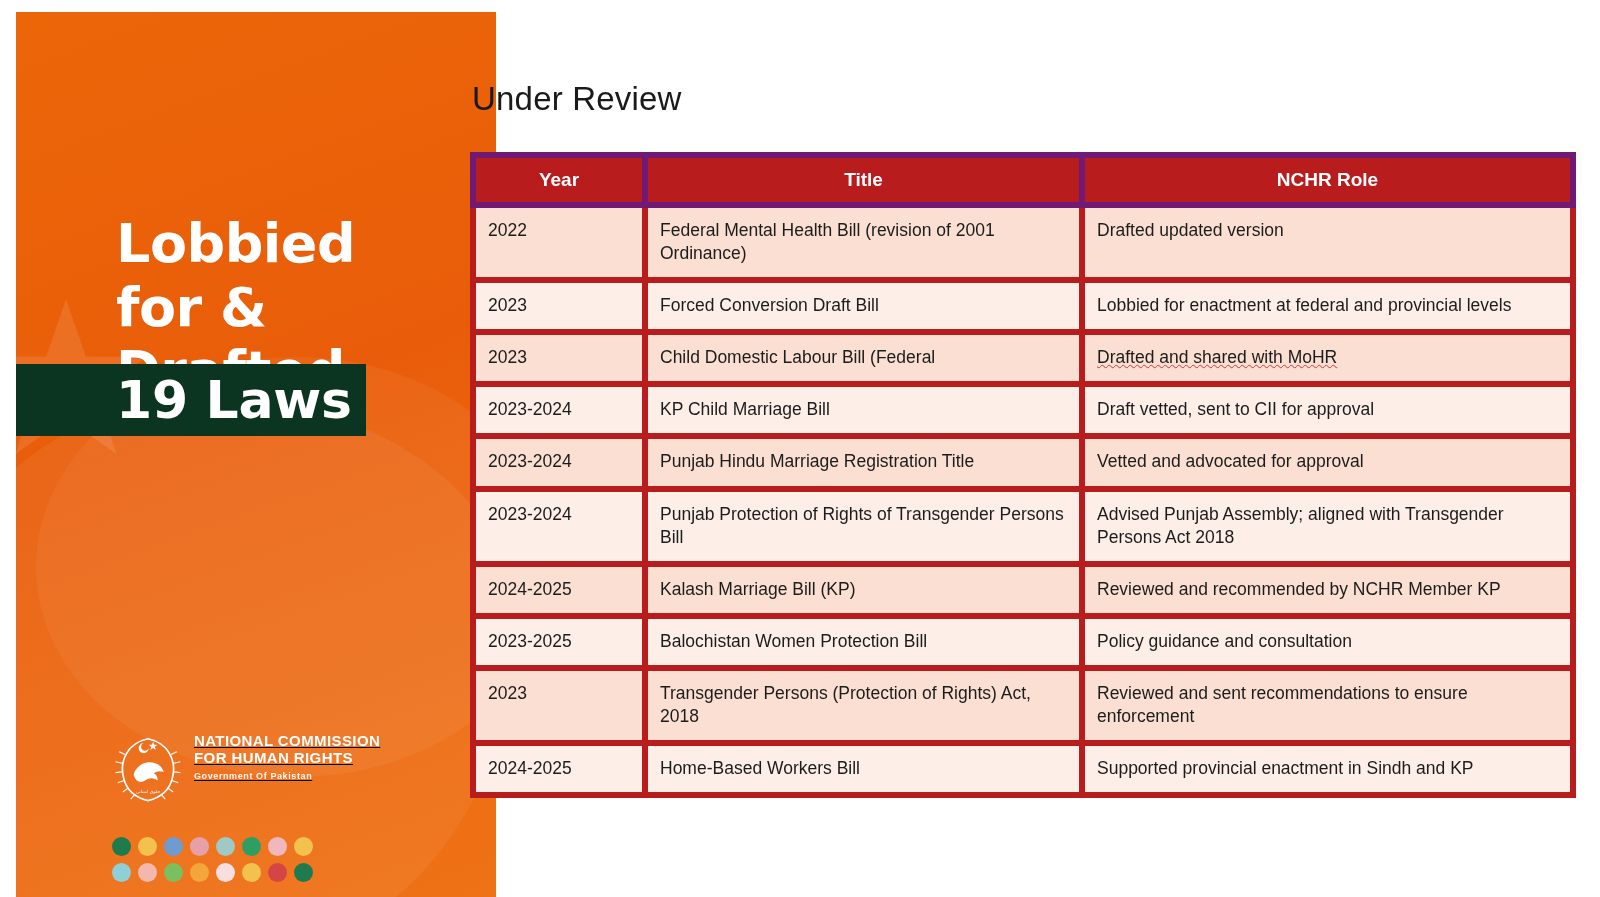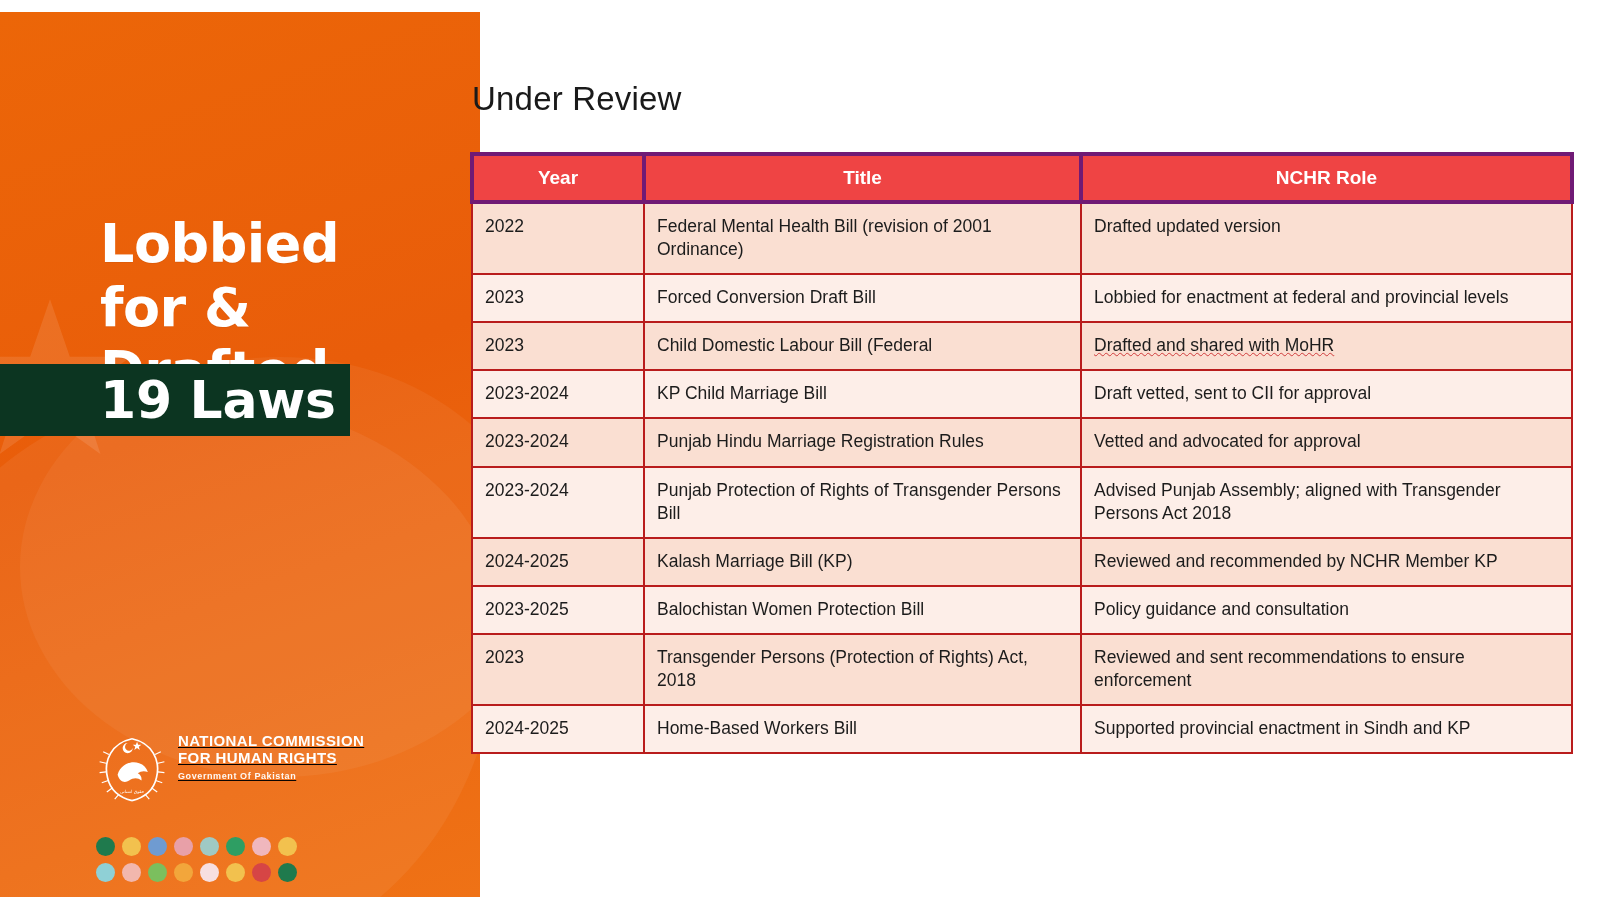--- a/index.html
+++ b/index.html
@@ -158,13 +158,13 @@
     table-layout: fixed;
   }
   table.bills th {
-    background: #ef4444;
+    background: #b91c1c;
     color: #ffffff;
     font-size: 19px;
     font-weight: 700;
     padding: 11px 12px;
     text-align: center;
-    border: 4px solid #701a75;
+    border: 6px solid #701a75;
   }
   table.bills td {
     font-size: 17.5px;

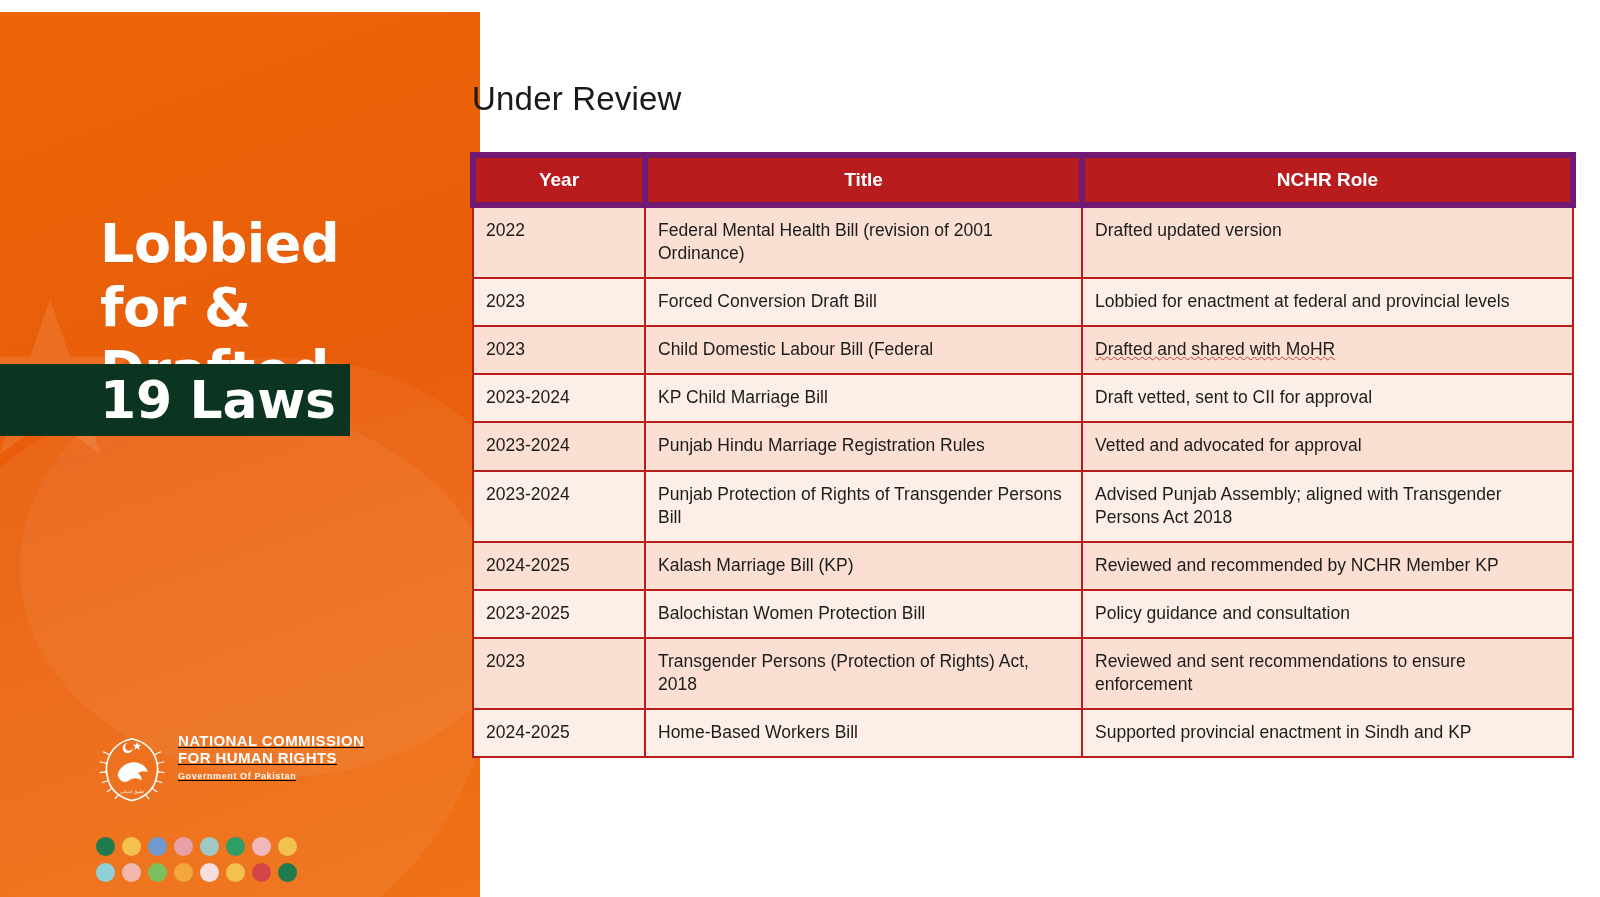--- a/index.html
+++ b/index.html
@@ -20,7 +20,7 @@
   
   .left-panel {
     position: absolute;
-    left: 0; top: 12px;
+    left: 16px; top: 12px;
     width: 480px;
     height: 885px;
     background: linear-gradient(160deg, #ec6608 0%, #e95d0a 45%, #ef7216 100%);

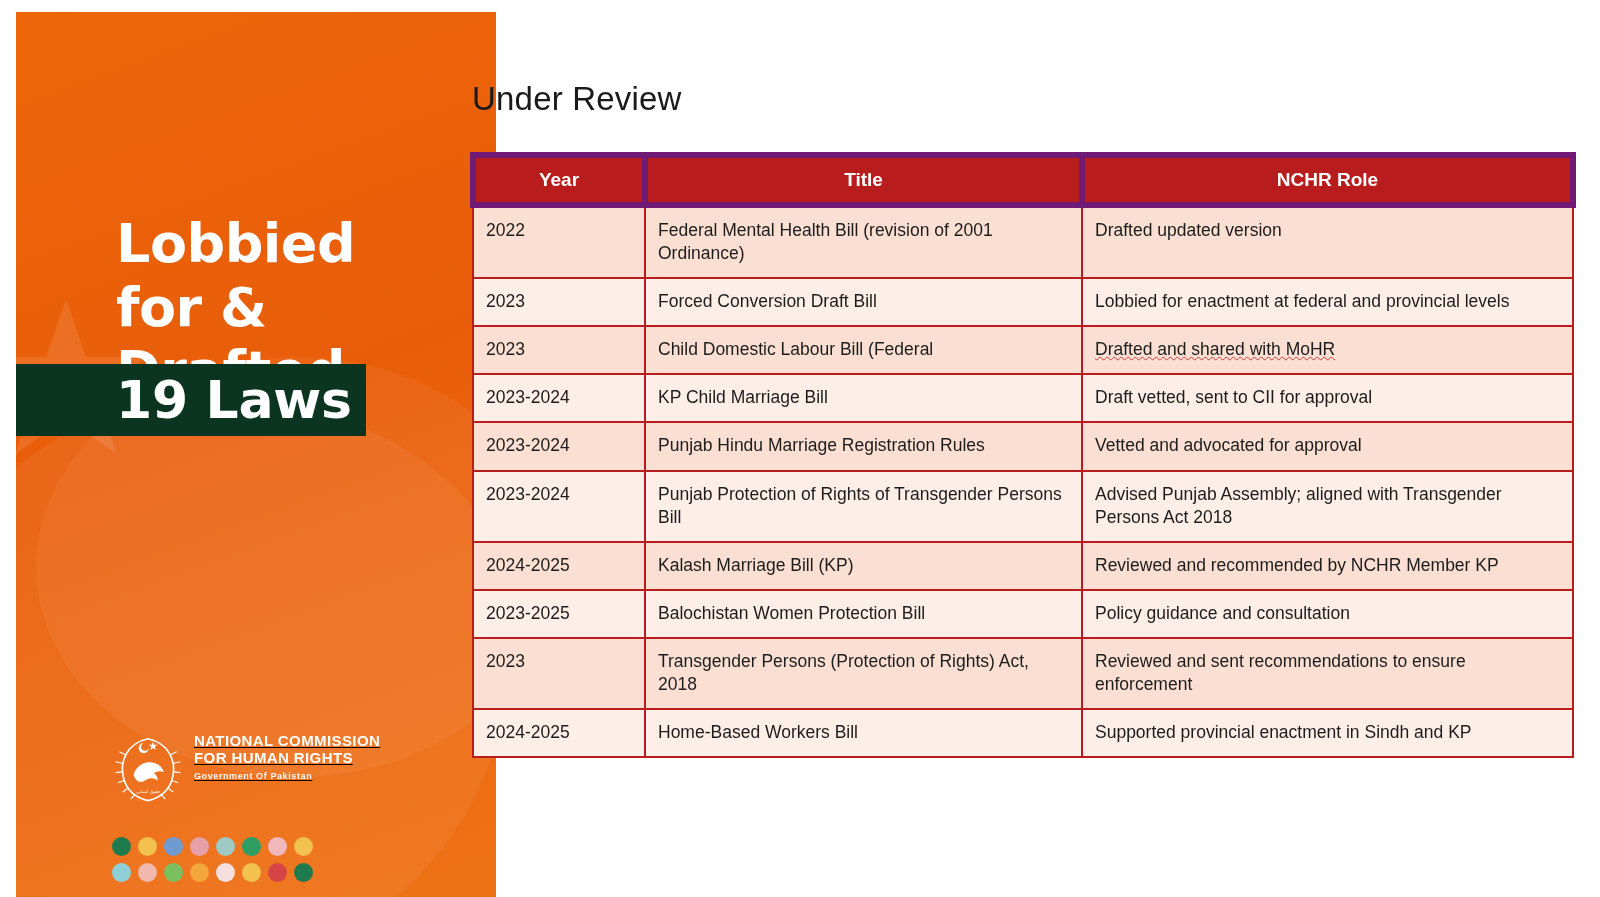--- a/index.html
+++ b/index.html
@@ -171,7 +171,7 @@
     color: #1c1c1c;
     padding: 11px 12px 12px 12px;
     vertical-align: top;
-    border: 2px solid #b91c1c;
+    border: 6px solid #b91c1c;
     line-height: 1.32;
   }
   table.bills tr.odd td { background: #fadfd2; }

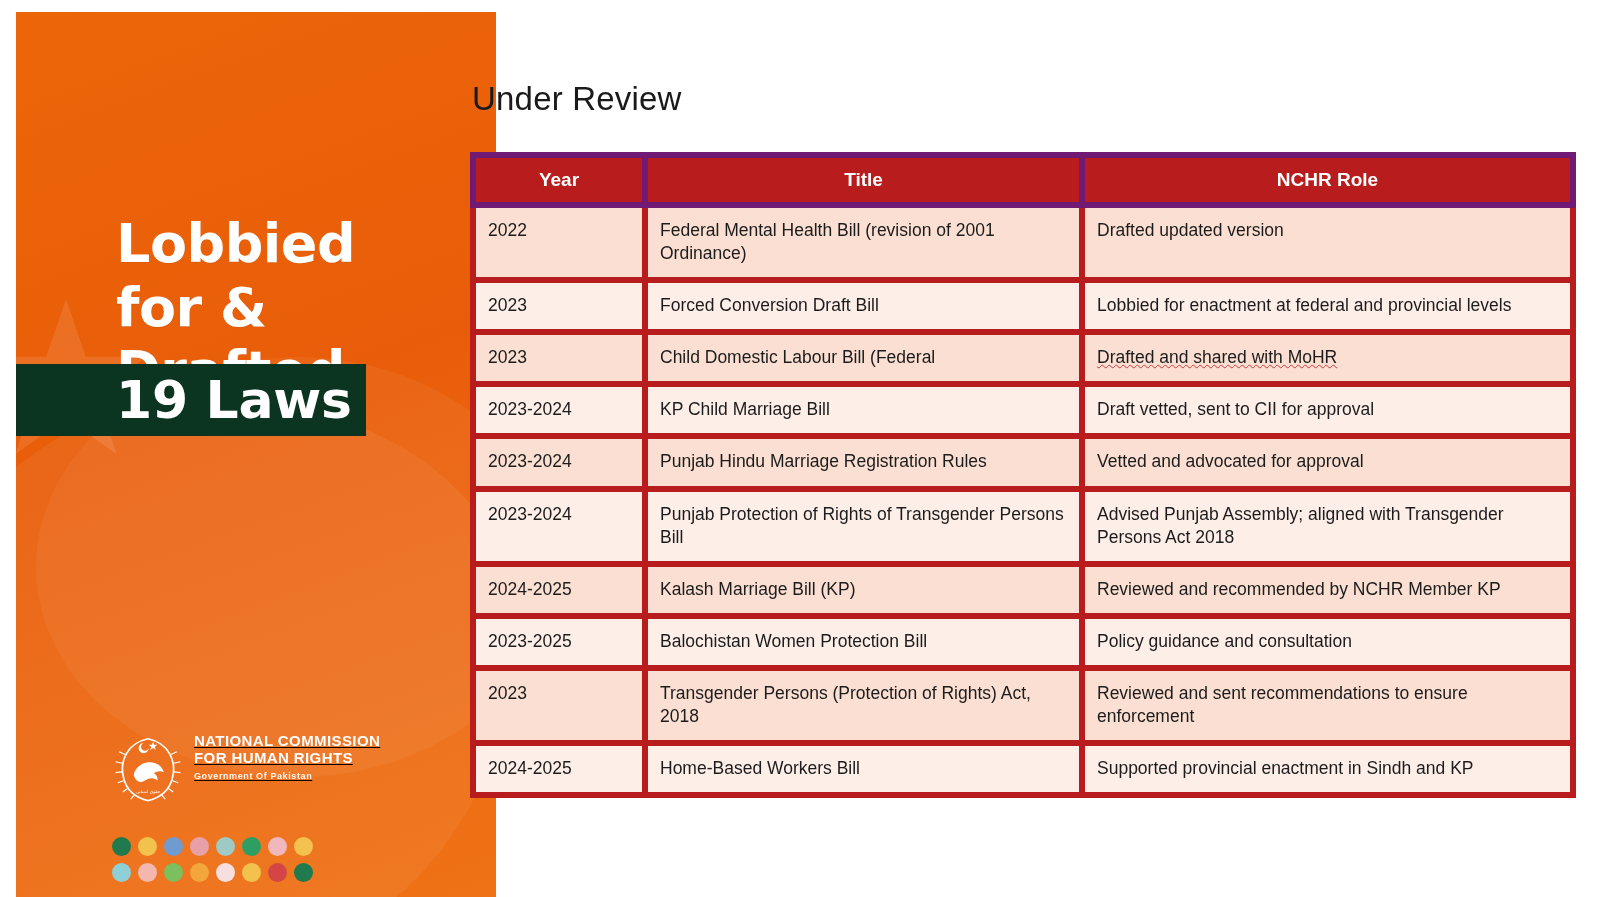--- a/index.html
+++ b/index.html
@@ -306,7 +306,7 @@
         </tr>
         <tr class="odd">
           <td>2023-2024</td>
-          <td>Punjab Hindu Marriage Registration Rules</td>
+          <td>Punjab Hindu Marriage Registration Title</td>
           <td>Vetted and advocated for approval</td>
         </tr>
         <tr class="even">

